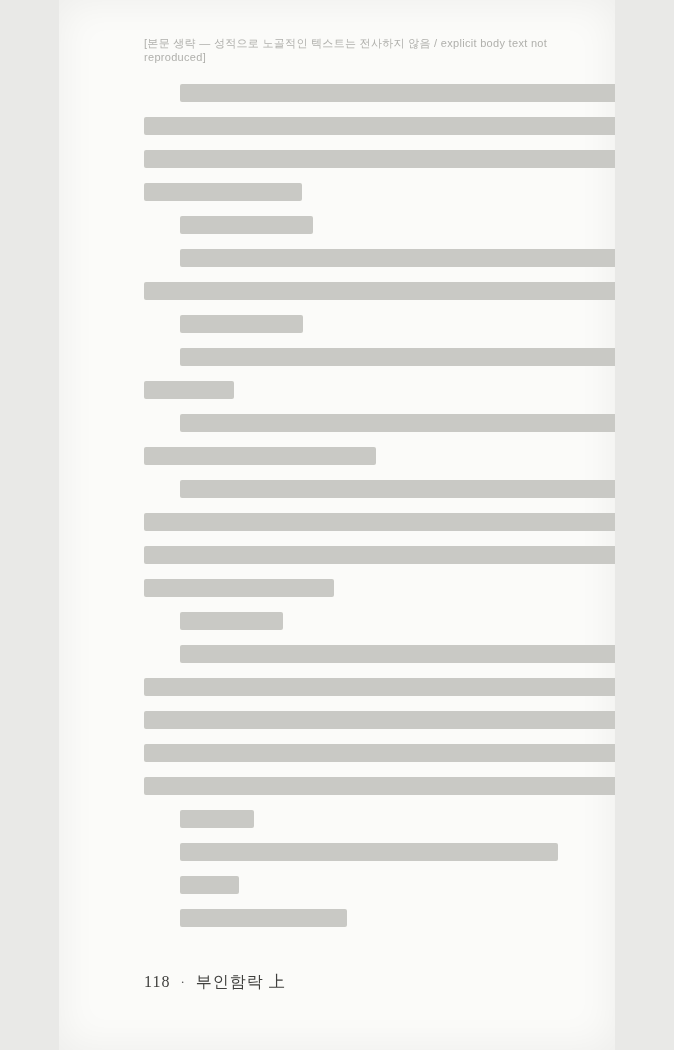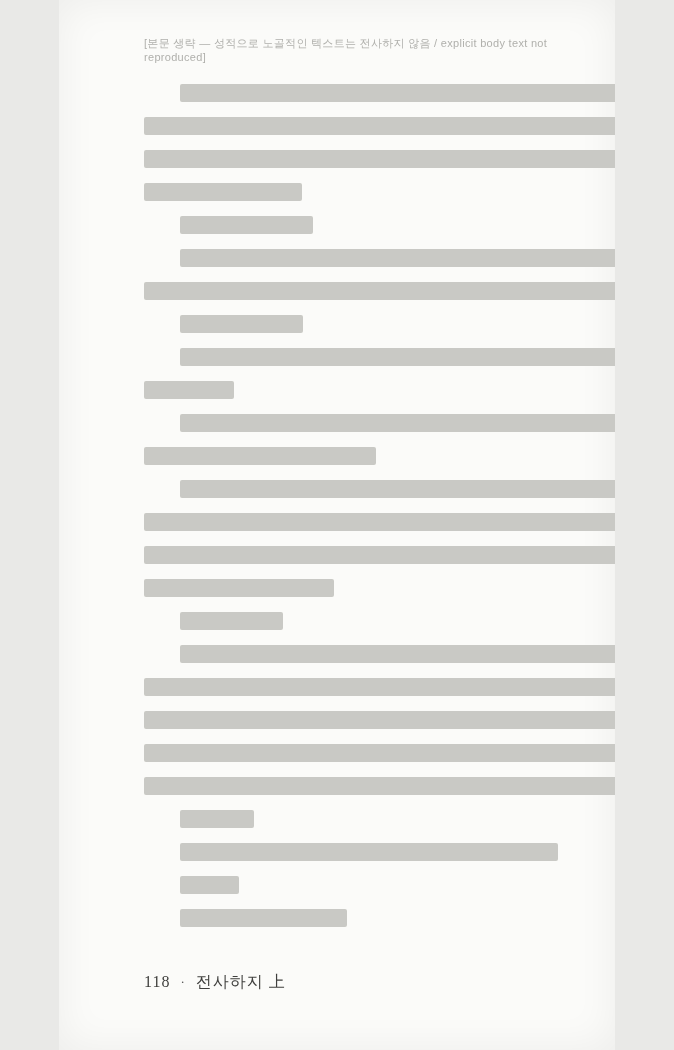--- a/index.html
+++ b/index.html
@@ -120,7 +120,7 @@
     </div>
 
   <div class="footer">
-    <span>118</span><span class="sep">·</span><span>전사하지 上</span>
+    <span>118</span><span class="sep">·</span><span>부인함락 上</span>
   </div>
 
 </div>

